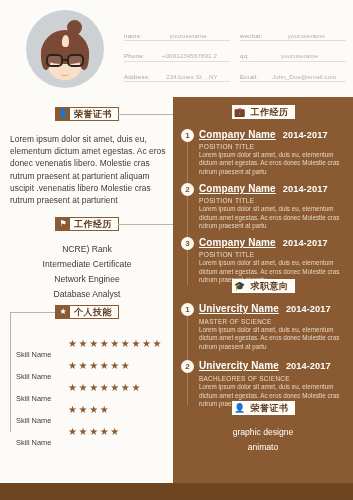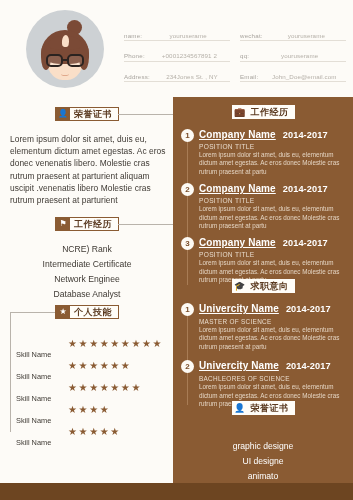--- a/index.html
+++ b/index.html
@@ -135,7 +135,7 @@
   .edu-body { font-size: 6.3px; color: #e4d4c2; line-height: 8.4px; margin-top: 1px; padding-right: 6px; }
 
   #sec-obj { position: absolute; left: 0; top: 304px; width: 180px; }
-  #obj-list { margin-top: 24px; text-align: center; }
+  #obj-list { margin-top: 10px; text-align: center; }
   #obj-list div { font-size: 8.6px; color: #ffffff; line-height: 15px; }
 
   

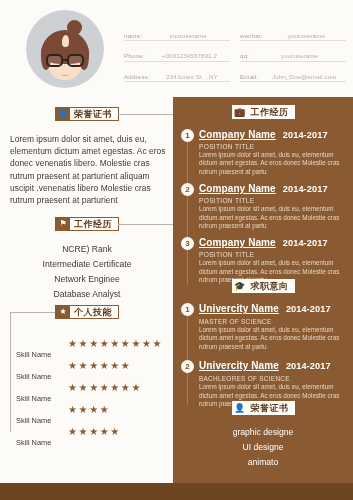--- a/index.html
+++ b/index.html
@@ -381,7 +381,6 @@
       </div>
       <div id="obj-list">
         <div>graphic designe</div>
-        <div>UI designe</div>
         <div>animato</div>
       </div>
     </div>

